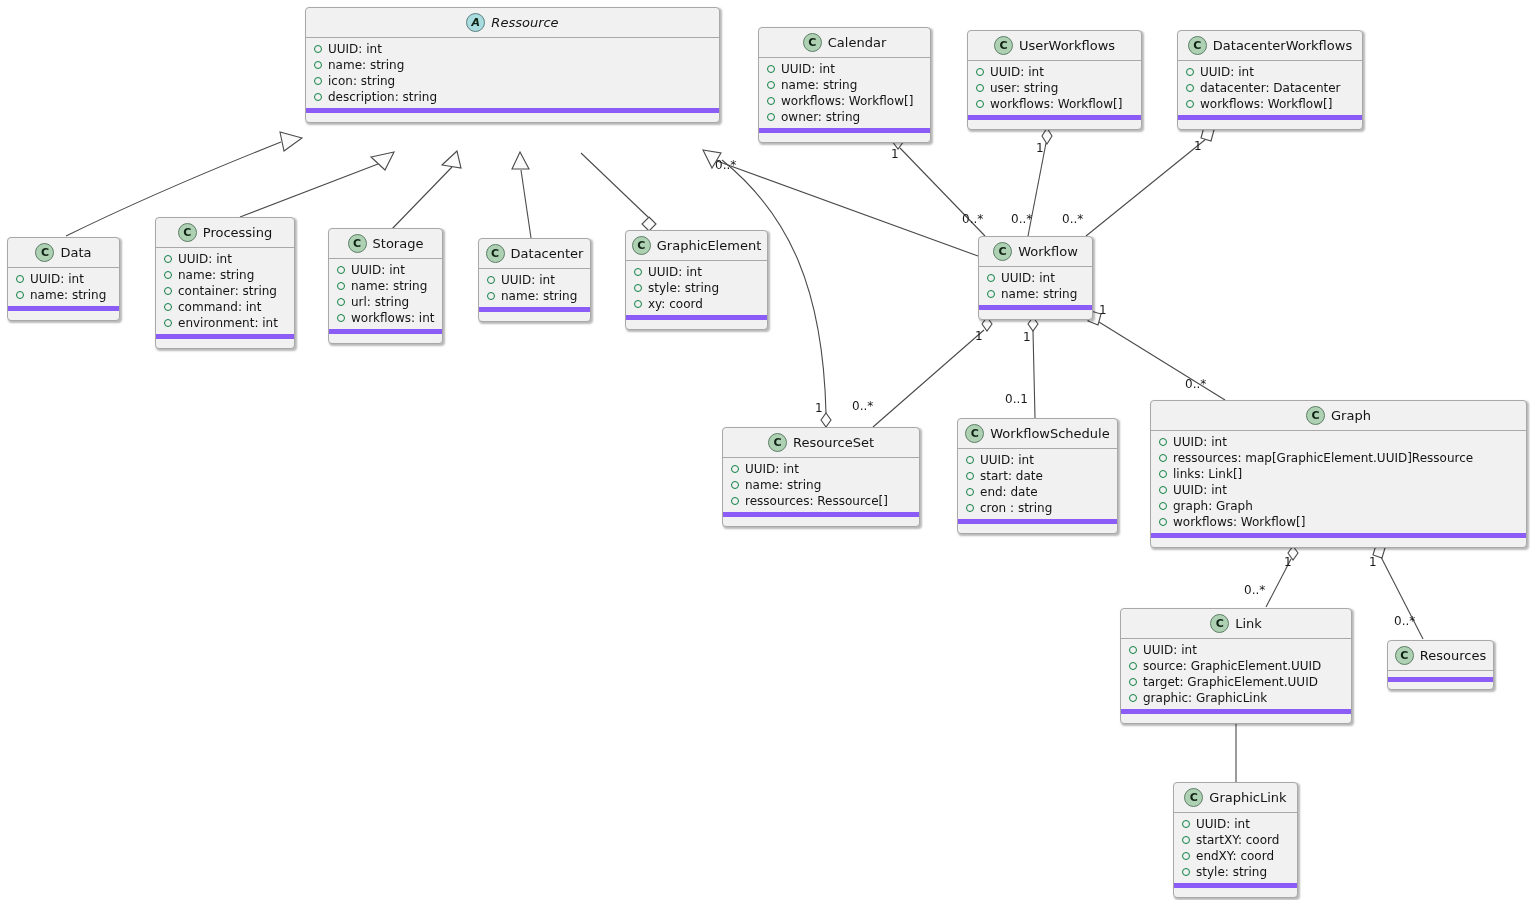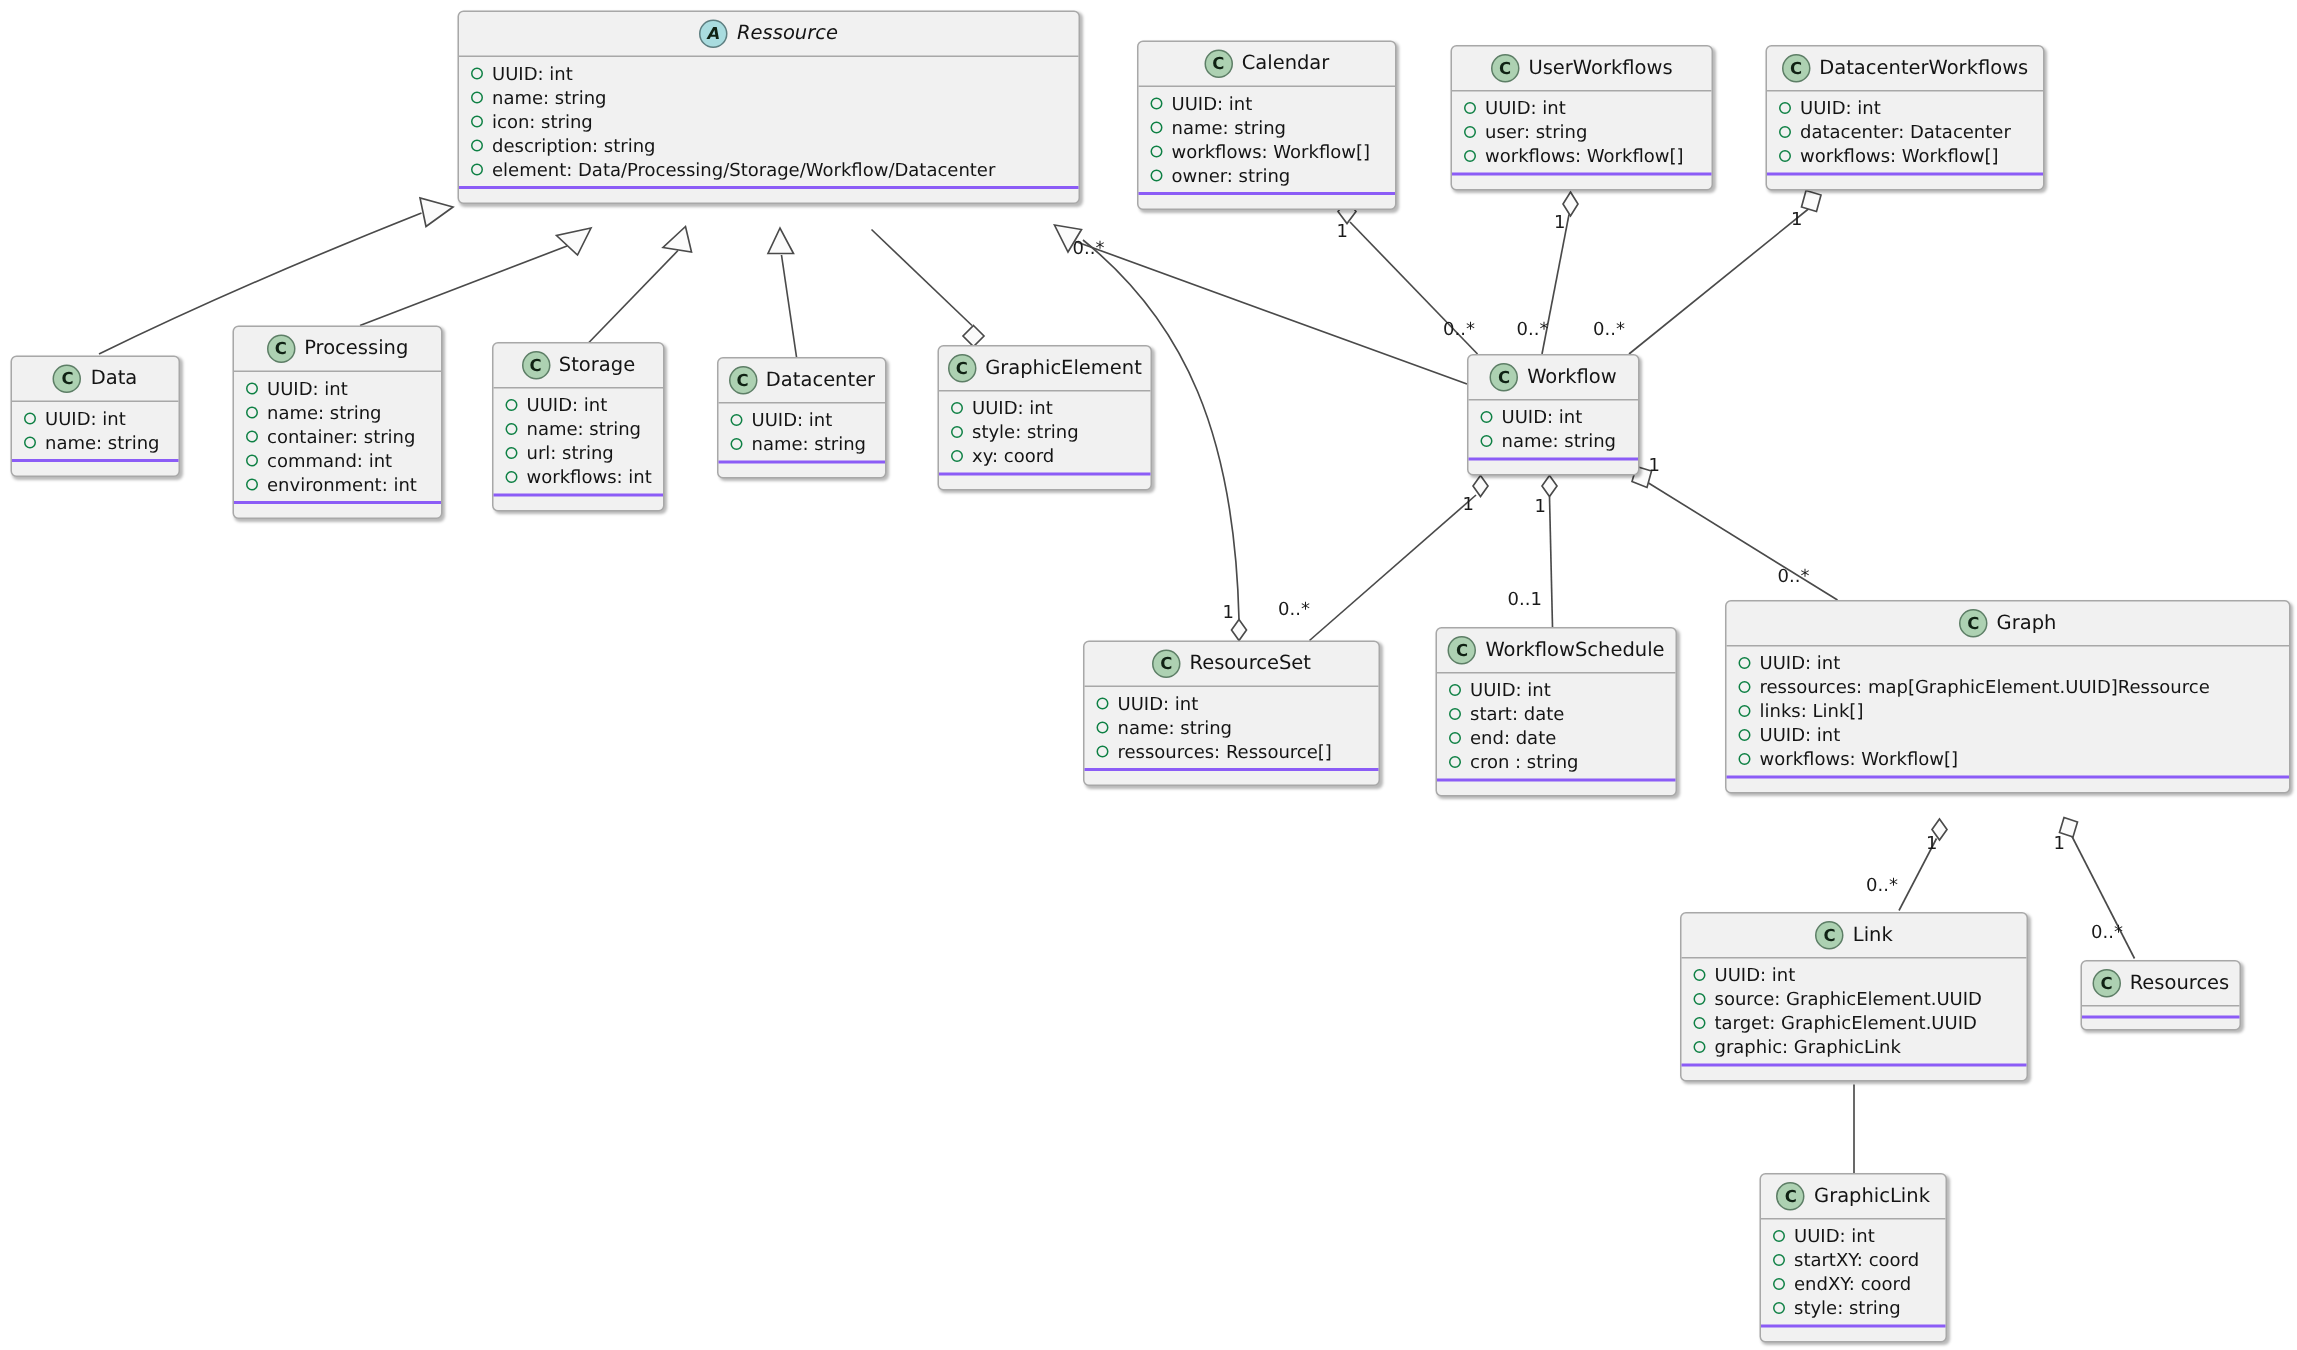--- a/index.html
+++ b/index.html
@@ -15,7 +15,7 @@
          color:#102214;flex:none;}
   .cicon.abstract{background:#A9DCDF;border-color:#5d7e80;font-style:italic;}
   .cname.abstract{font-style:italic;}
-  .uml-attrs{padding:3px 0;border-bottom:2px solid #8b5cf6;min-height:7px;}
+  .uml-attrs{padding:3px 0;border-bottom:5px solid #8b5cf6;min-height:7px;}
   .uml-methods{height:9px;}
   .attr{display:flex;align-items:center;gap:6px;padding:0 8px;line-height:16px;white-space:nowrap;}
   .dot{width:6px;height:6px;border:1.5px solid #0E8044;border-radius:50%;background:transparent;flex:none;}

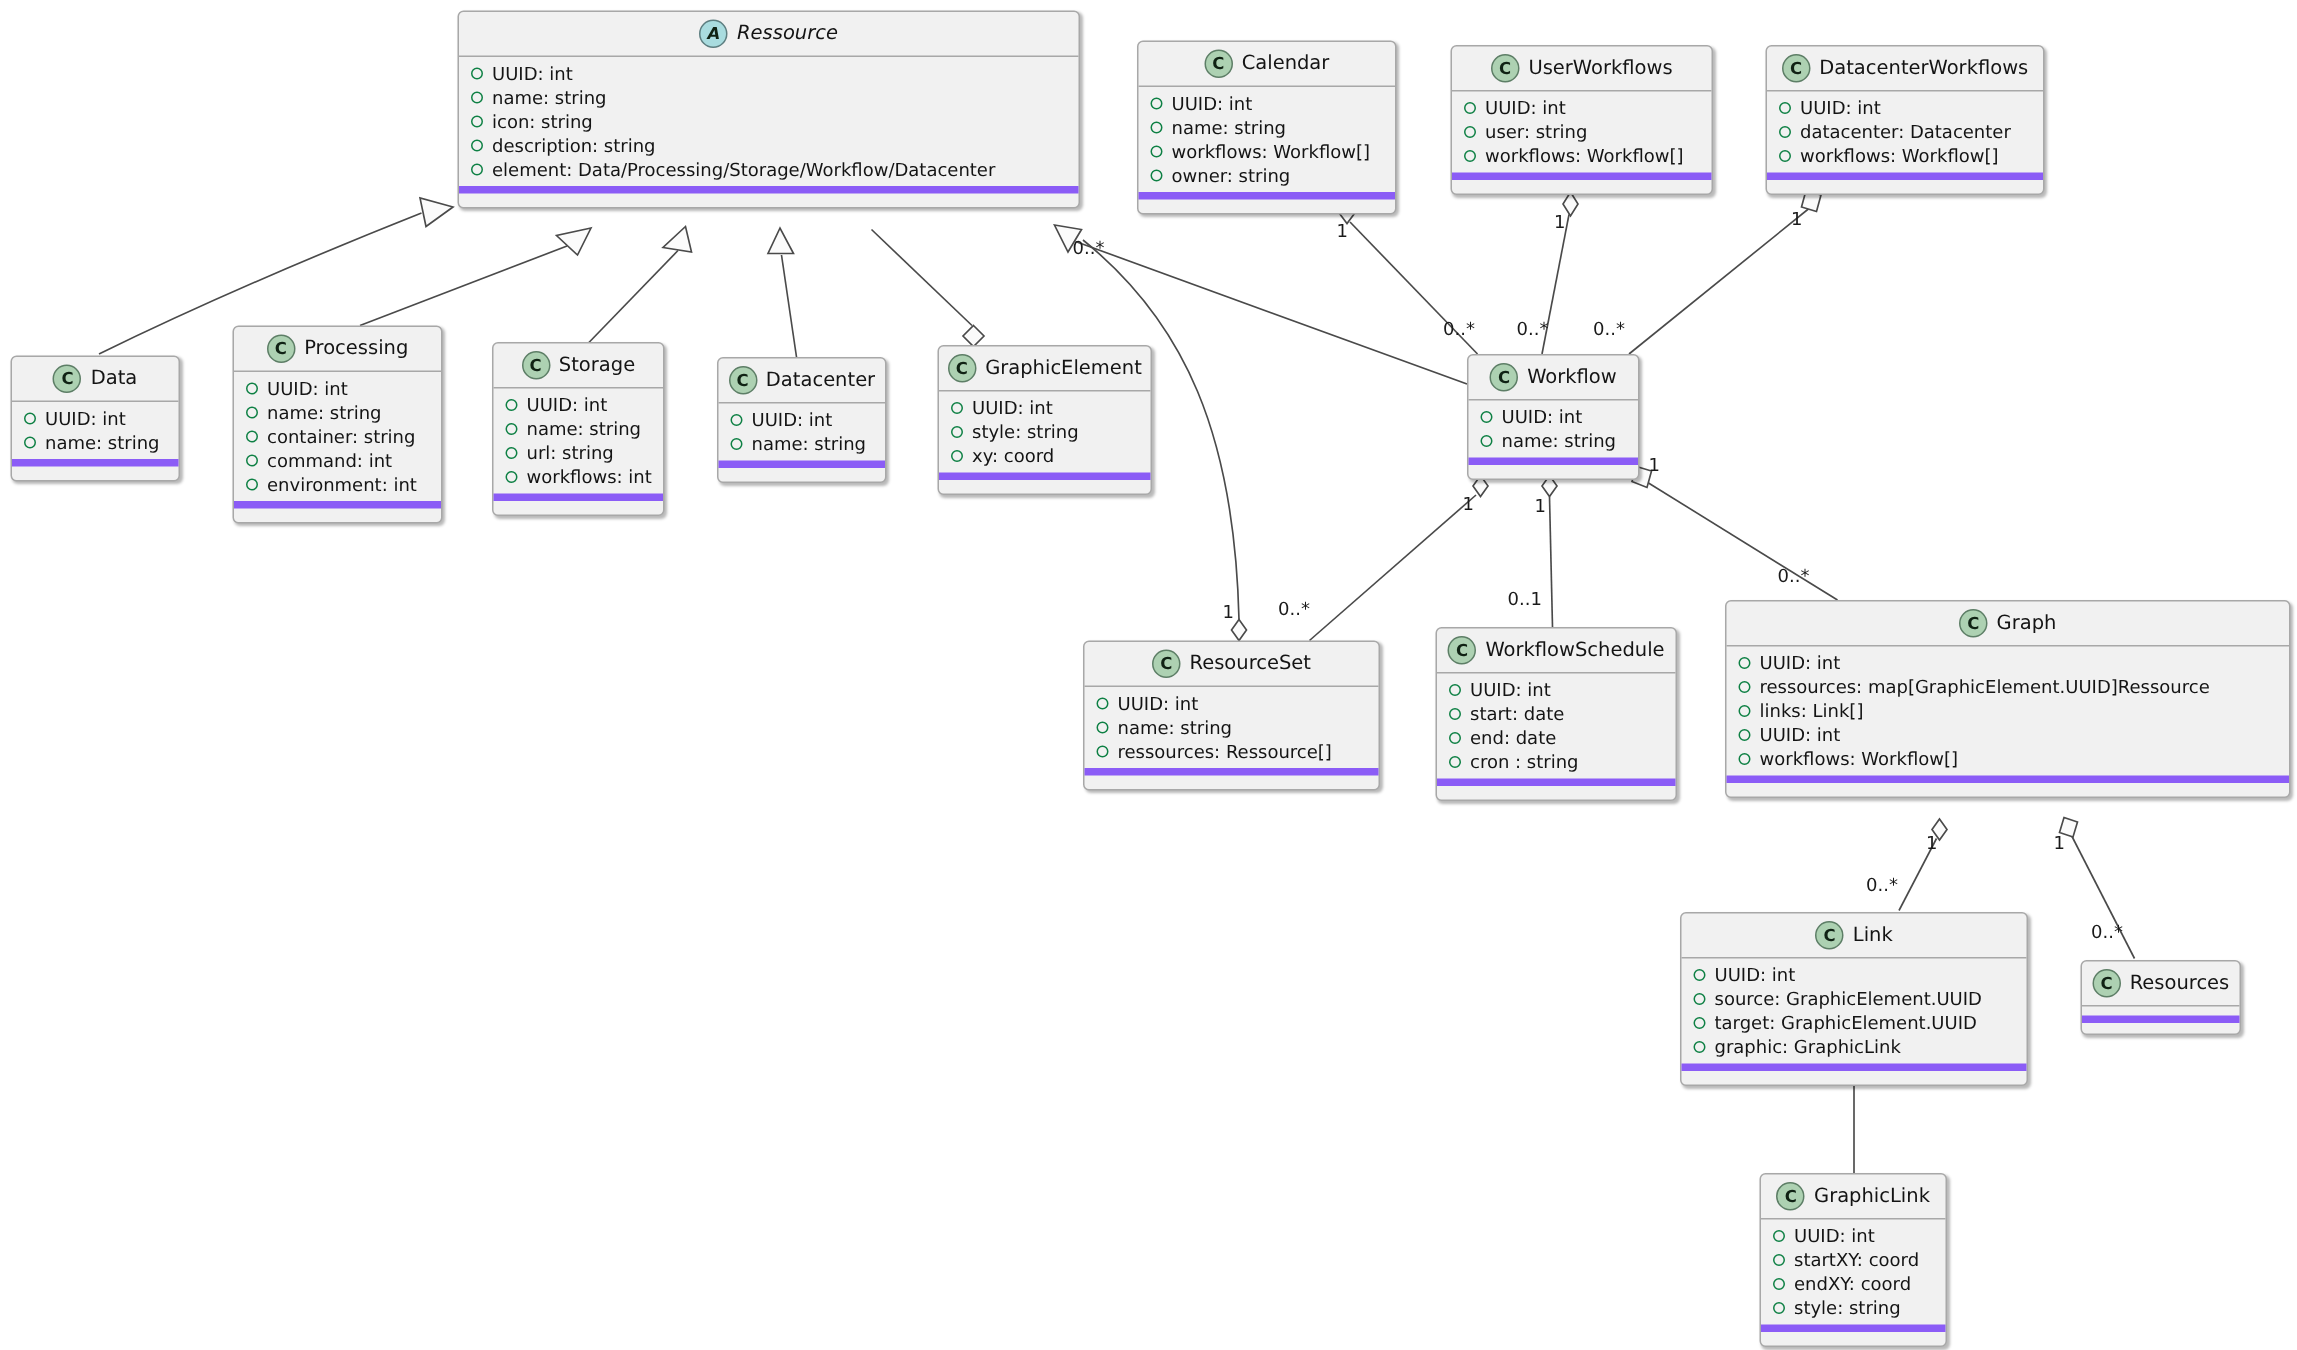--- a/index.html
+++ b/index.html
@@ -90,10 +90,6 @@
           <span class="dot"></span>
           <span>description: string</span>
         </div>
-      <div class="attr">
-          <span class="dot"></span>
-          <span>element: Data/Processing/Storage/Workflow/Datacenter</span>
-        </div>
     </div>
     <div class="uml-methods"></div>
   </div>

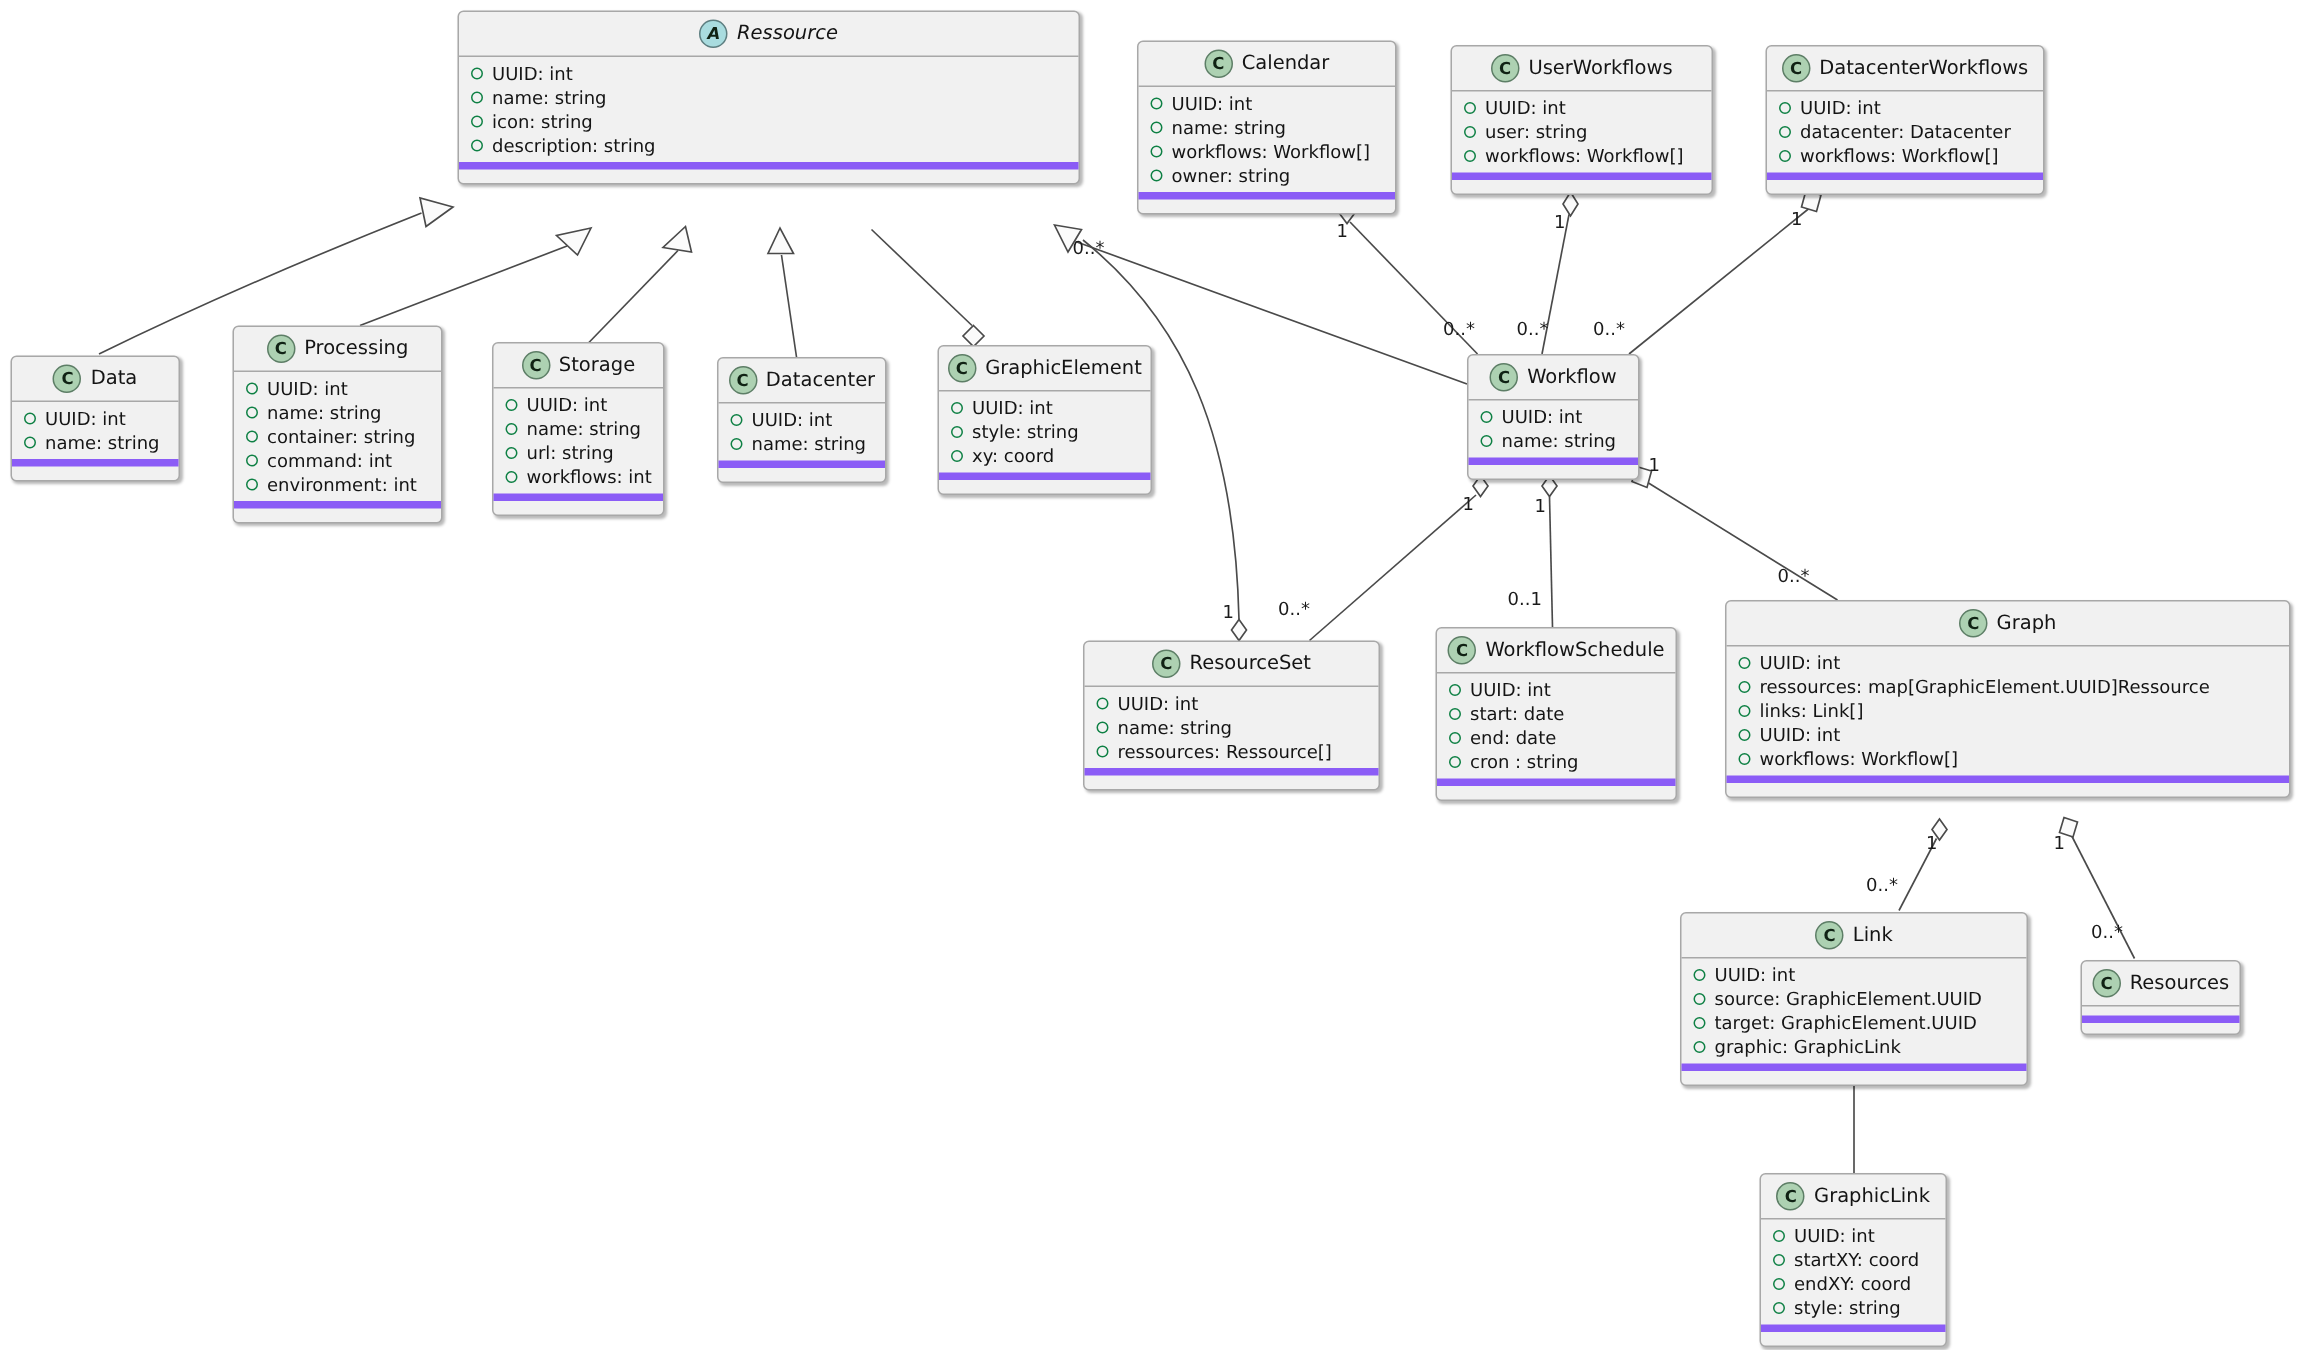--- a/index.html
+++ b/index.html
@@ -368,6 +368,10 @@
         </div>
       <div class="attr">
           <span class="dot"></span>
+          <span>graph: Graph</span>
+        </div>
+      <div class="attr">
+          <span class="dot"></span>
           <span>workflows: Workflow[]</span>
         </div>
     </div>

